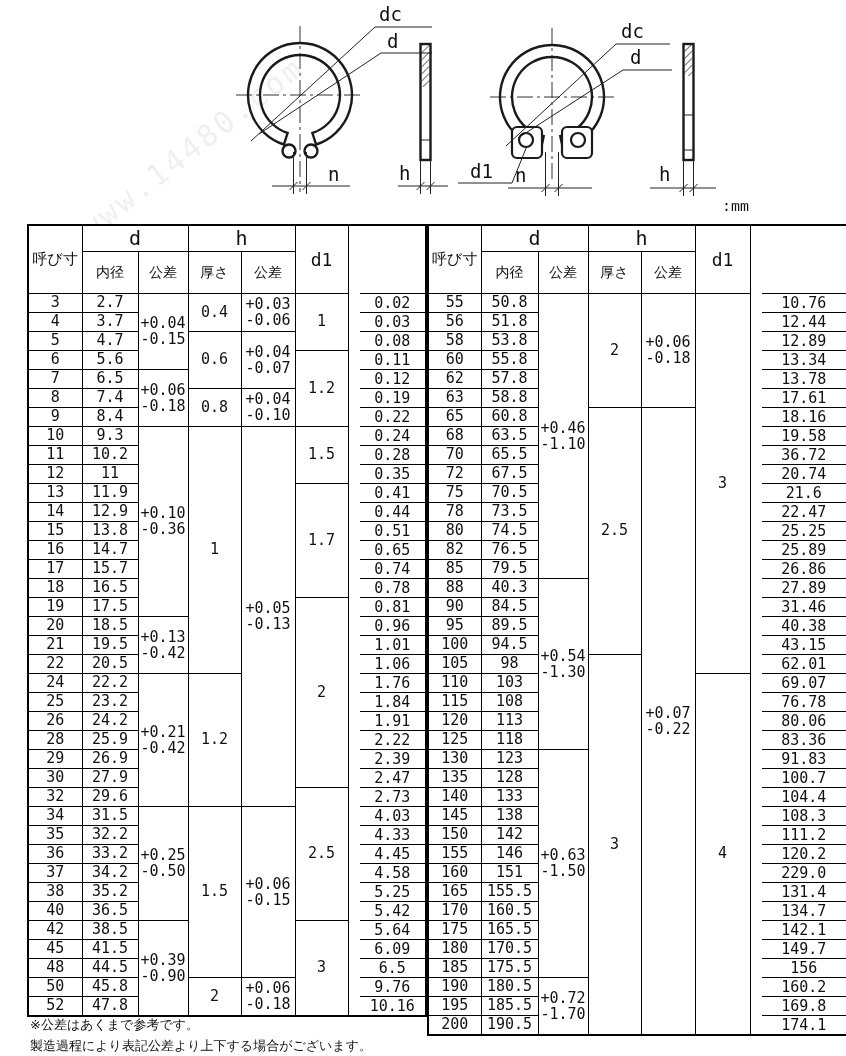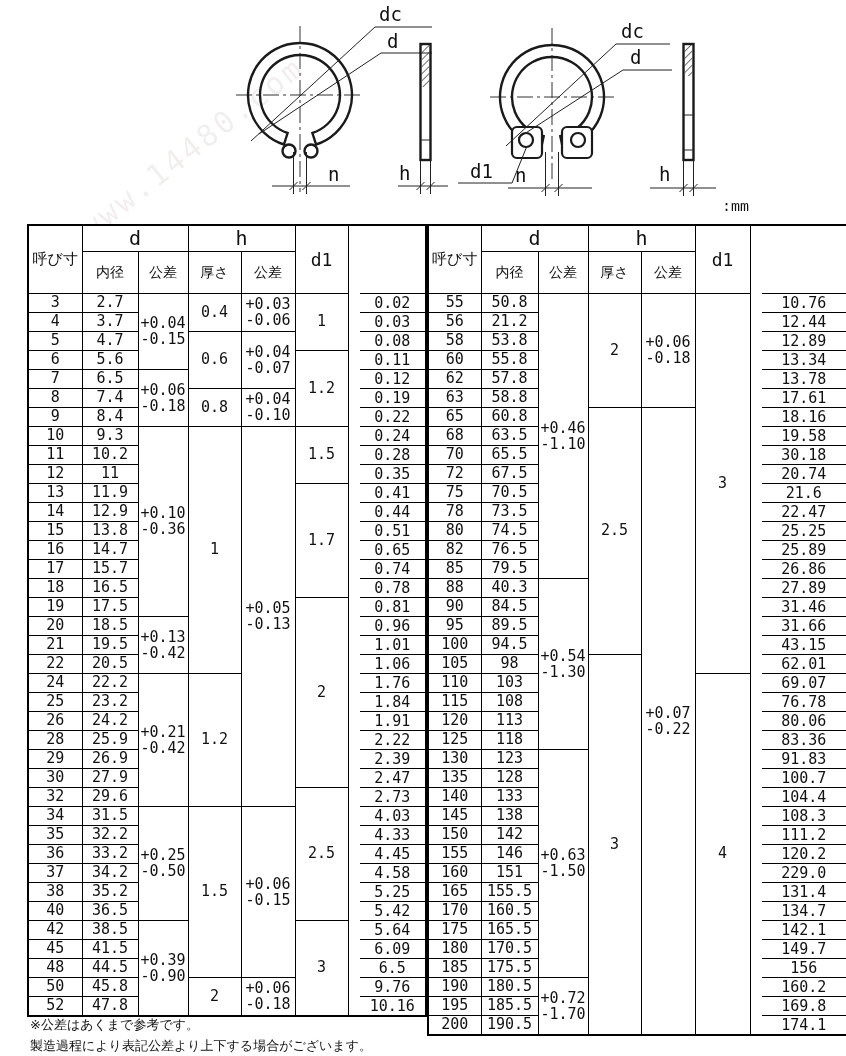--- a/index.html
+++ b/index.html
@@ -534,7 +534,7 @@
         </tr>
         <tr>
           <td>56</td>
-          <td>21.2</td>
+          <td>51.8</td>
           <td class="c-w">
             <div class="wv">12.44</div>
           </td>

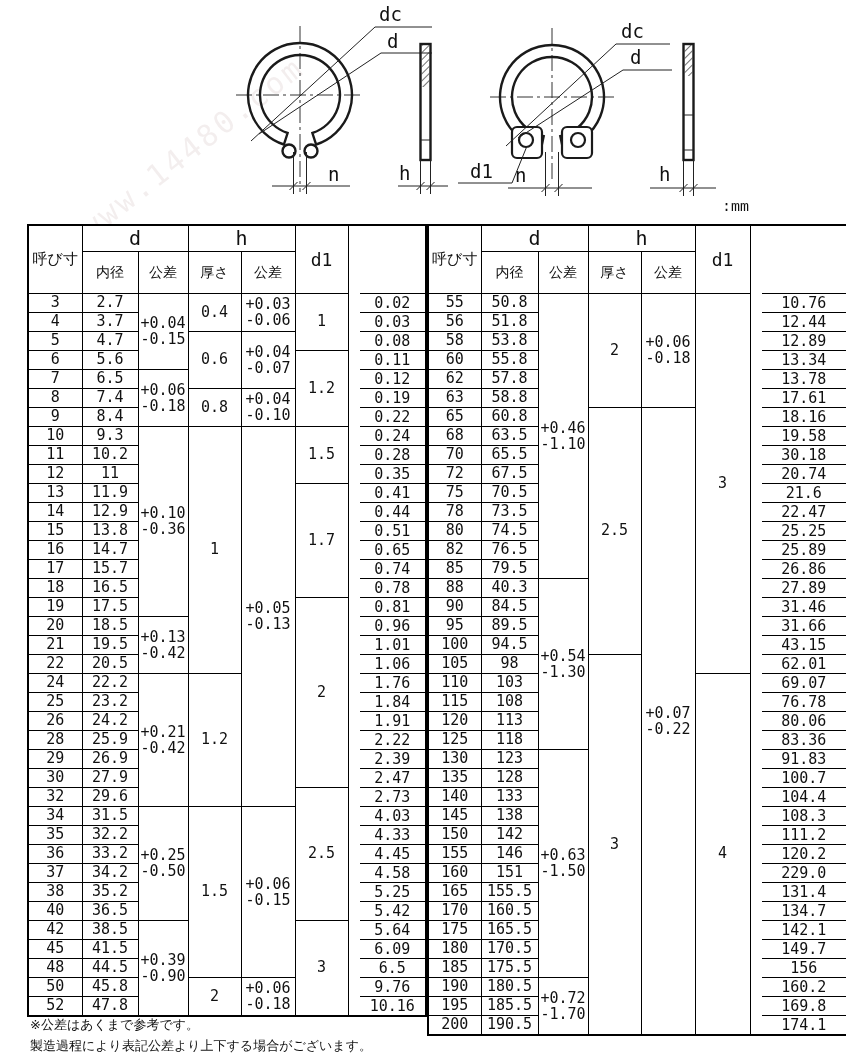--- a/index.html
+++ b/index.html
@@ -590,7 +590,7 @@
           <td>70</td>
           <td>65.5</td>
           <td class="c-w">
-            <div class="wv">30.18</div>
+            <div class="wv">36.72</div>
           </td>
         </tr>
         <tr>

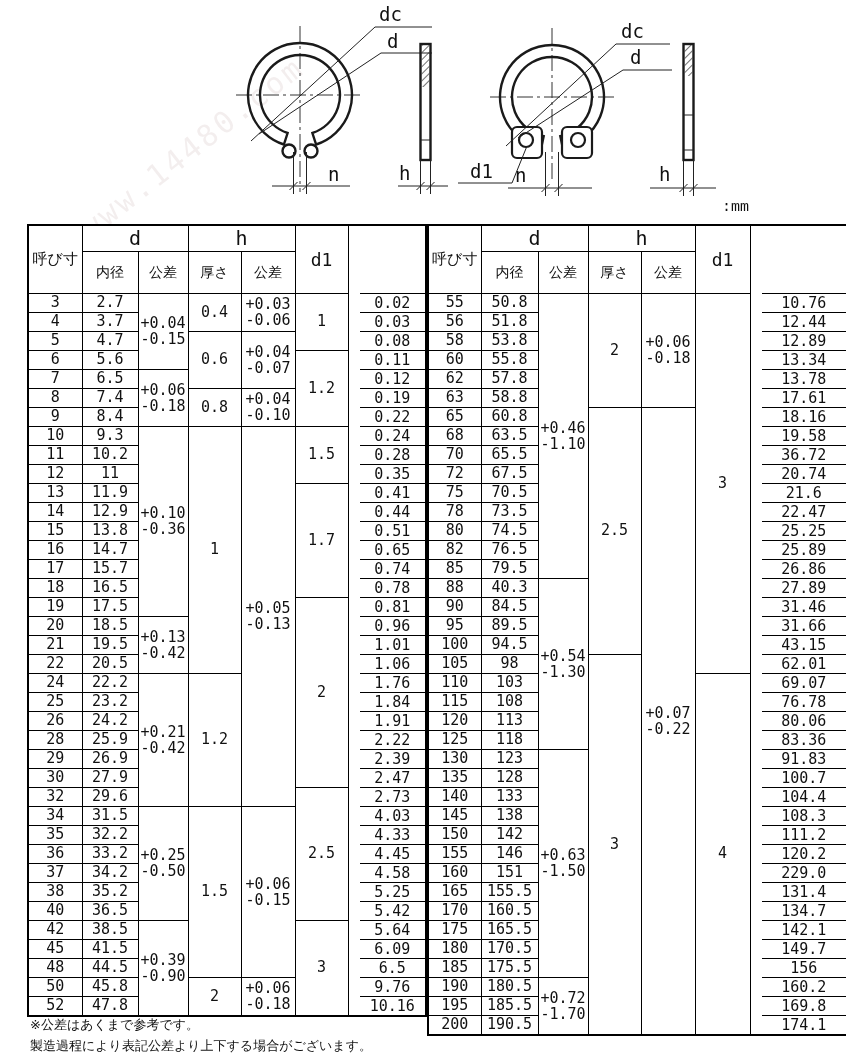--- a/index.html
+++ b/index.html
@@ -657,7 +657,7 @@
           <td>95</td>
           <td>89.5</td>
           <td class="c-w">
-            <div class="wv">31.66</div>
+            <div class="wv">40.38</div>
           </td>
         </tr>
         <tr>

